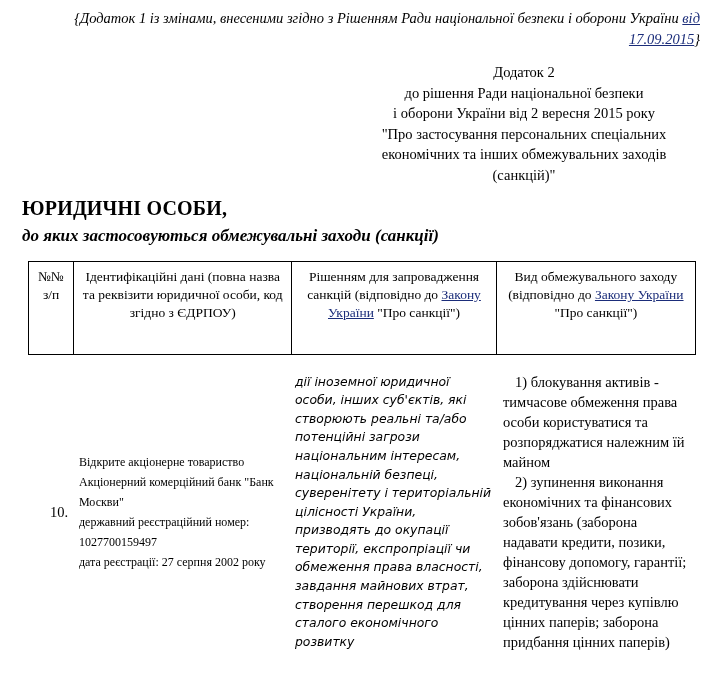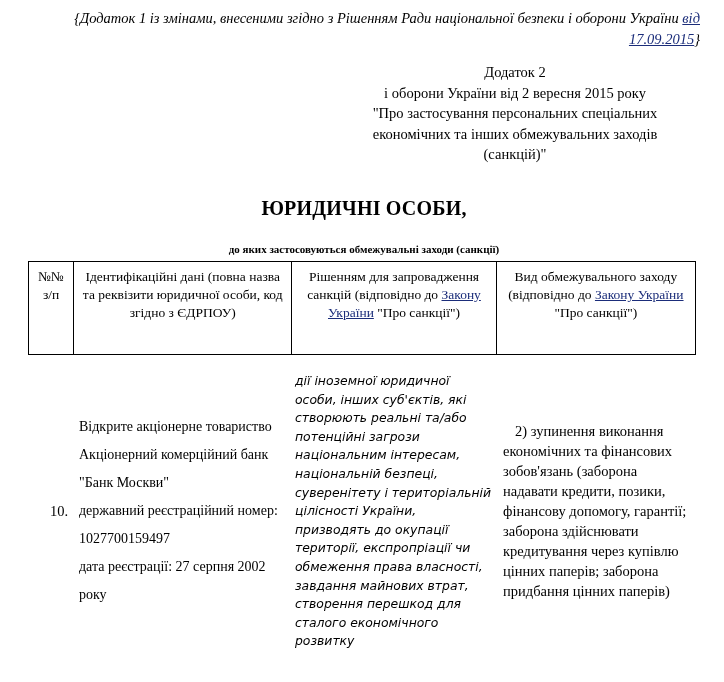--- a/index.html
+++ b/index.html
@@ -41,7 +41,7 @@
   
   .doc-ref {
     position: absolute;
-    left: 339px;
+    left: 348px;
     top: 62px;
     width: 352px;
     text-align: center;

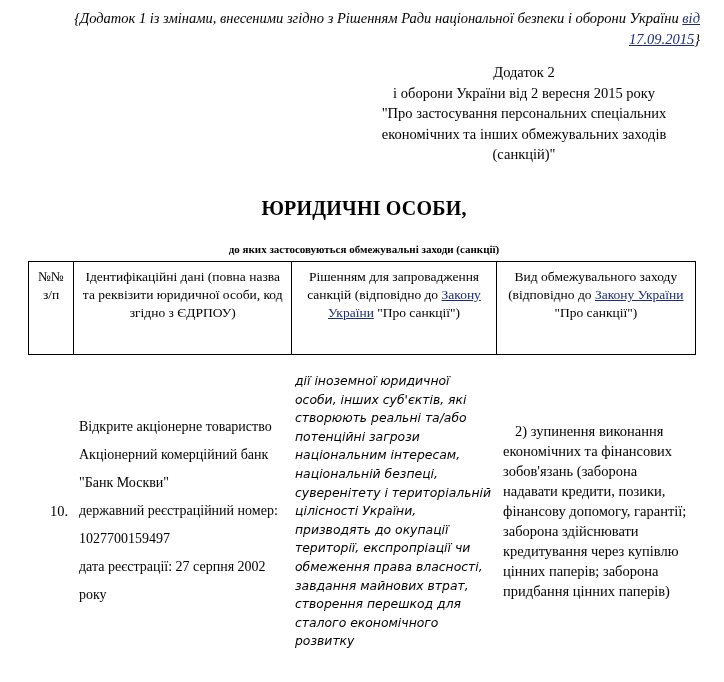--- a/index.html
+++ b/index.html
@@ -148,6 +148,7 @@
 
 <div class="doc-ref">
   <div>Додаток 2</div>
+  <div>до рішення Ради національної безпеки</div>
   <div>і оборони України від 2 вересня 2015 року</div>
   <div>"Про застосування персональних спеціальних</div>
   <div>економічних та інших обмежувальних заходів</div>

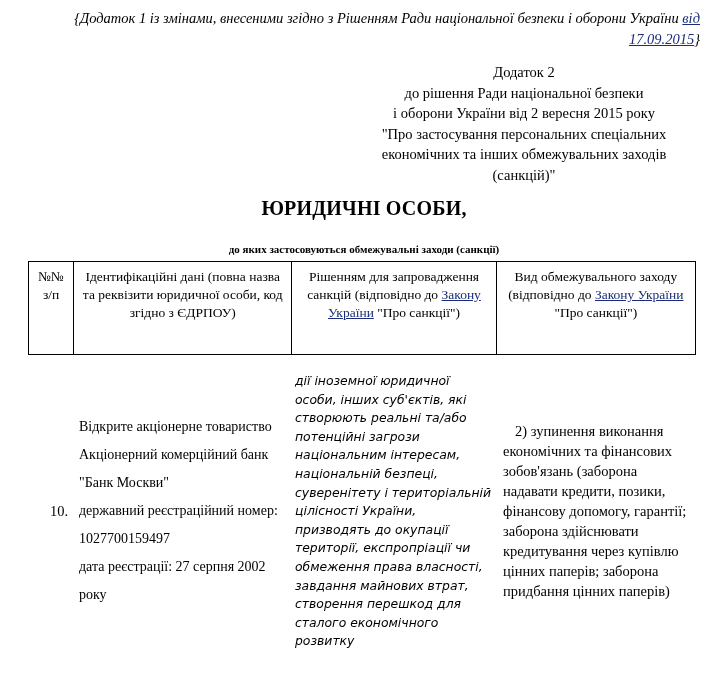--- a/index.html
+++ b/index.html
@@ -55,7 +55,7 @@
     left: 22px;
     top: 196px;
     width: 684px;
-    text-align: center;
+    text-align: left;
     font-weight: bold;
   }
   .main-title .line1 {

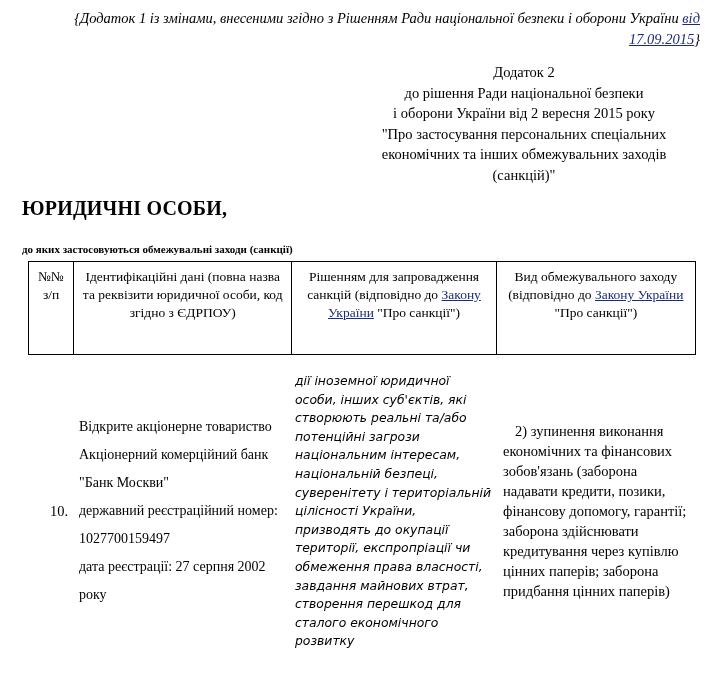--- a/index.html
+++ b/index.html
@@ -64,9 +64,10 @@
     letter-spacing: 0.2px;
   }
   .main-title .line2 {
-    font-size: 11px;
+    font-size: 17px;
     line-height: 25px;
-    margin-top: 16px;
+    margin-top: 2px;
+    font-style: italic;
   }
 
   

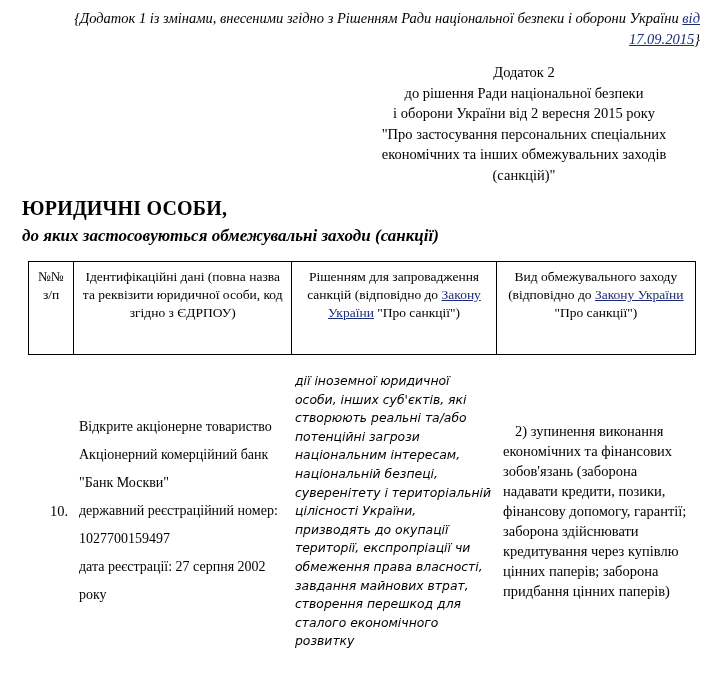--- a/index.html
+++ b/index.html
@@ -192,6 +192,7 @@
     <p class="para">дії іноземної юридичної особи, інших суб'єктів, які створюють реальні та/або потенційні загрози національним інтересам, національній безпеці, суверенітету і територіальній цілісності України, призводять до окупації території, експропріації чи обмеження права власності, завдання майнових втрат, створення перешкод для сталого економічного розвитку</p>
   </div>
   <div class="cell-meas">
+    <p class="para indent">1) блокування активів - тимчасове обмеження права особи користуватися та розпоряджатися належним їй майном</p>
     <p class="para indent">2) зупинення виконання економічних та фінансових зобов'язань (заборона надавати кредити, позики, фінансову допомогу, гарантії; заборона здійснювати кредитування через купівлю цінних паперів; заборона придбання цінних паперів)</p>
   </div>
 </div>

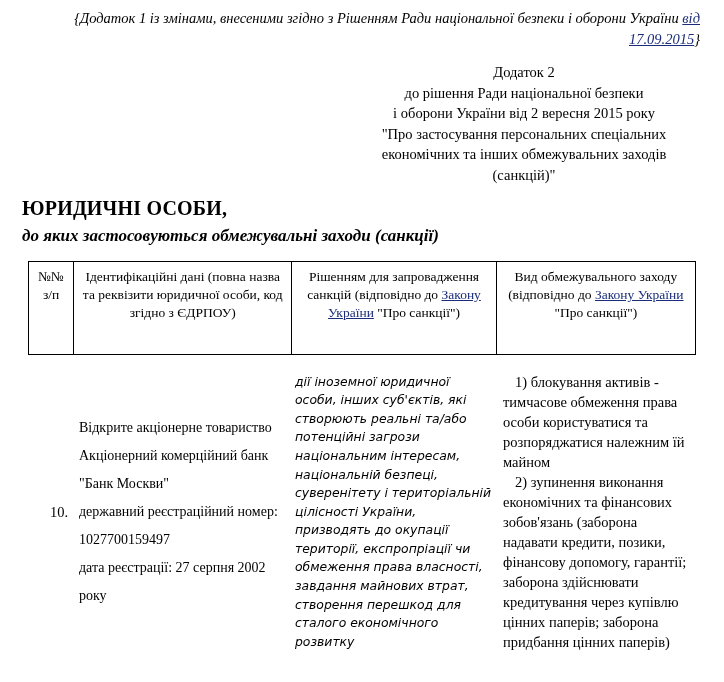--- a/index.html
+++ b/index.html
@@ -115,8 +115,8 @@
     width: 218px;
     flex: 0 0 218px;
     padding-left: 6px;
-    font-size: 14px;
-    line-height: 28px;
+    font-size: 12px;
+    line-height: 20px;
     box-sizing: border-box;
   }
   .cell-basis {

